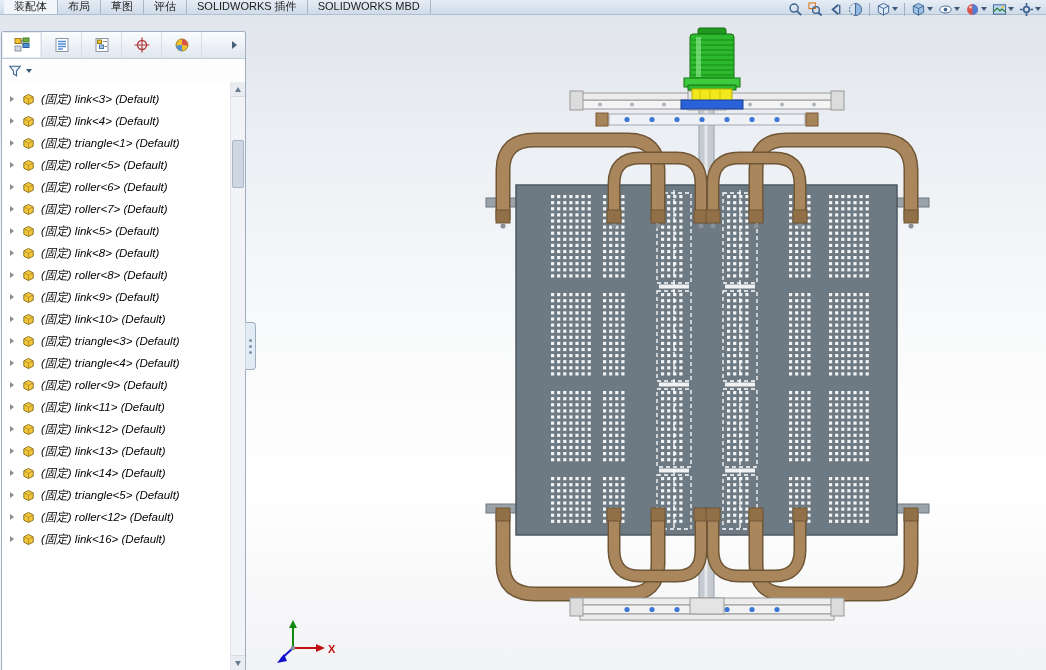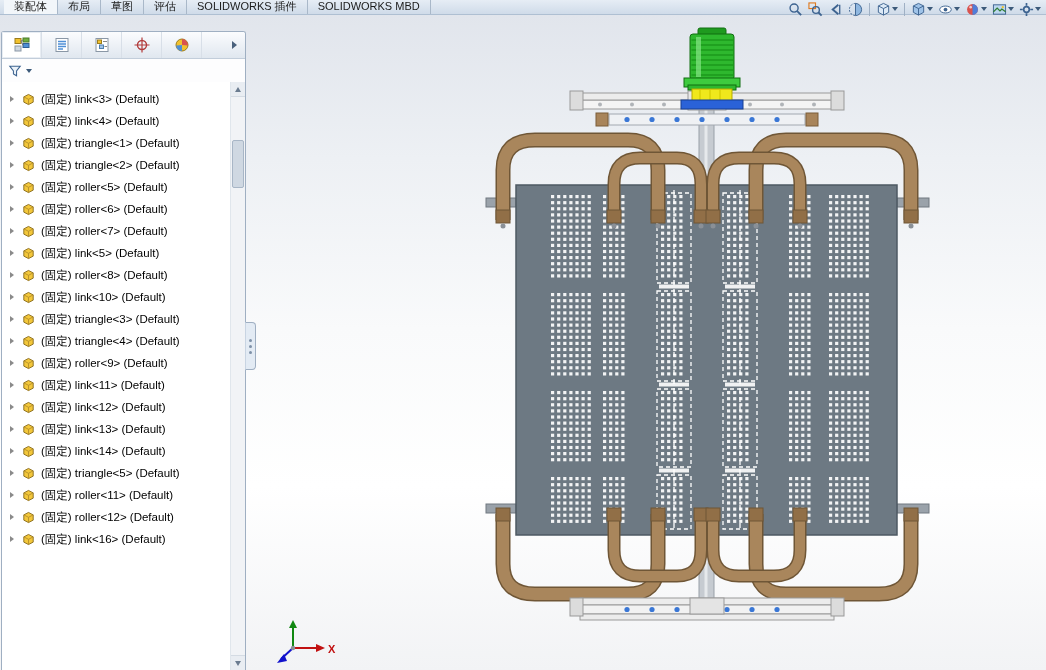--- a/index.html
+++ b/index.html
@@ -24,7 +24,7 @@
   .model-svg{position:absolute;left:0;top:0;}
 
   
-  .left-panel{position:absolute;left:1px;top:31px;width:243px;bottom:0;background:#fff;border:1px solid #9fafc2;border-bottom:none;border-radius:3px 3px 0 0;z-index:20;overflow:hidden;}
+  .left-panel{position:absolute;left:1px;top:31px;width:243px;bottom:0;background:#fff;border:1px solid #9fafc2;border-bottom:none;border-radius:3px 3px 0 0;z-index:20;overflow:hidden;font-style:italic;}
   .panel-tabs{position:relative;height:26px;background:linear-gradient(#fbfcfe,#e0e7ef);border-bottom:1px solid #c2cdda;display:flex;align-items:stretch;}
   #panel-tabs-strip{display:flex;align-items:stretch;}
   .p-tab{width:39px;display:flex;align-items:center;justify-content:center;border-right:1px solid #d8dfe8;}

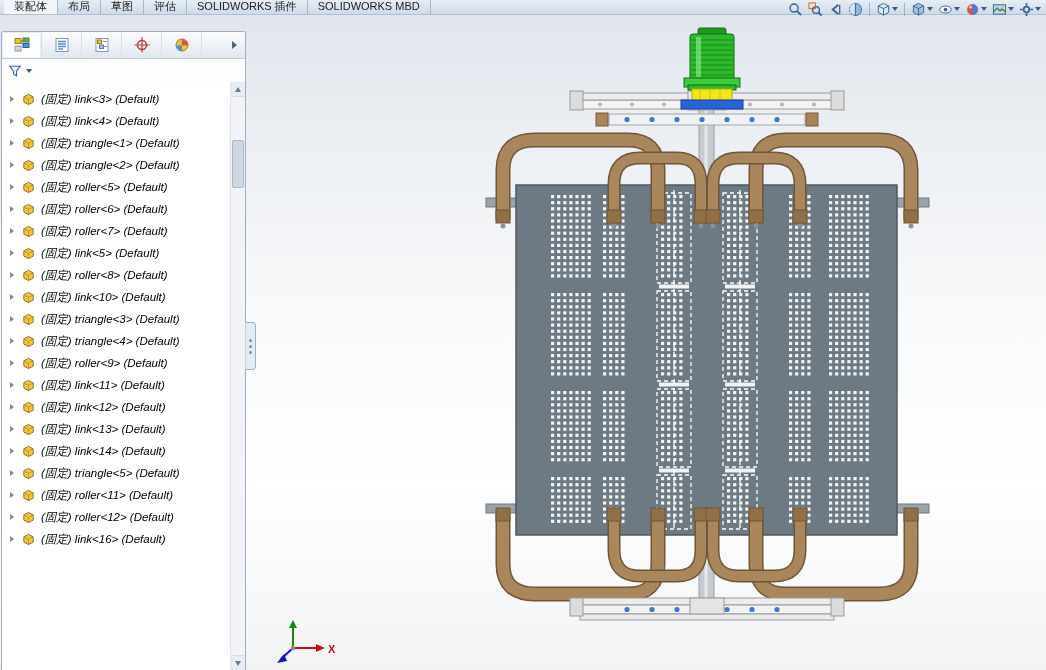--- a/index.html
+++ b/index.html
@@ -1854,7 +1854,7 @@
               <line x1="8" y1="7.8" x2="8" y2="13.4" stroke="#b8912a"></line>
             </svg>
           </span>
-          <span class="t-label">(固定) triangle&lt;2&gt; (Default)</span>
+          <span class="t-label">(固定) roller&lt;5&gt; (Default)</span>
         </div>
         <div class="tree-row">
           <span class="t-arrow"></span>
@@ -1865,7 +1865,7 @@
               <line x1="8" y1="7.8" x2="8" y2="13.4" stroke="#b8912a"></line>
             </svg>
           </span>
-          <span class="t-label">(固定) roller&lt;5&gt; (Default)</span>
+          <span class="t-label">(固定) roller&lt;6&gt; (Default)</span>
         </div>
         <div class="tree-row">
           <span class="t-arrow"></span>
@@ -1876,7 +1876,7 @@
               <line x1="8" y1="7.8" x2="8" y2="13.4" stroke="#b8912a"></line>
             </svg>
           </span>
-          <span class="t-label">(固定) roller&lt;6&gt; (Default)</span>
+          <span class="t-label">(固定) roller&lt;7&gt; (Default)</span>
         </div>
         <div class="tree-row">
           <span class="t-arrow"></span>
@@ -1887,7 +1887,7 @@
               <line x1="8" y1="7.8" x2="8" y2="13.4" stroke="#b8912a"></line>
             </svg>
           </span>
-          <span class="t-label">(固定) roller&lt;7&gt; (Default)</span>
+          <span class="t-label">(固定) link&lt;5&gt; (Default)</span>
         </div>
         <div class="tree-row">
           <span class="t-arrow"></span>
@@ -1898,7 +1898,7 @@
               <line x1="8" y1="7.8" x2="8" y2="13.4" stroke="#b8912a"></line>
             </svg>
           </span>
-          <span class="t-label">(固定) link&lt;5&gt; (Default)</span>
+          <span class="t-label">(固定) roller&lt;8&gt; (Default)</span>
         </div>
         <div class="tree-row">
           <span class="t-arrow"></span>
@@ -1909,7 +1909,7 @@
               <line x1="8" y1="7.8" x2="8" y2="13.4" stroke="#b8912a"></line>
             </svg>
           </span>
-          <span class="t-label">(固定) roller&lt;8&gt; (Default)</span>
+          <span class="t-label">(固定) link&lt;10&gt; (Default)</span>
         </div>
         <div class="tree-row">
           <span class="t-arrow"></span>
@@ -1920,7 +1920,7 @@
               <line x1="8" y1="7.8" x2="8" y2="13.4" stroke="#b8912a"></line>
             </svg>
           </span>
-          <span class="t-label">(固定) link&lt;10&gt; (Default)</span>
+          <span class="t-label">(固定) triangle&lt;3&gt; (Default)</span>
         </div>
         <div class="tree-row">
           <span class="t-arrow"></span>
@@ -1931,7 +1931,7 @@
               <line x1="8" y1="7.8" x2="8" y2="13.4" stroke="#b8912a"></line>
             </svg>
           </span>
-          <span class="t-label">(固定) triangle&lt;3&gt; (Default)</span>
+          <span class="t-label">(固定) triangle&lt;4&gt; (Default)</span>
         </div>
         <div class="tree-row">
           <span class="t-arrow"></span>
@@ -1942,7 +1942,7 @@
               <line x1="8" y1="7.8" x2="8" y2="13.4" stroke="#b8912a"></line>
             </svg>
           </span>
-          <span class="t-label">(固定) triangle&lt;4&gt; (Default)</span>
+          <span class="t-label">(固定) roller&lt;9&gt; (Default)</span>
         </div>
         <div class="tree-row">
           <span class="t-arrow"></span>
@@ -1953,7 +1953,7 @@
               <line x1="8" y1="7.8" x2="8" y2="13.4" stroke="#b8912a"></line>
             </svg>
           </span>
-          <span class="t-label">(固定) roller&lt;9&gt; (Default)</span>
+          <span class="t-label">(固定) link&lt;11&gt; (Default)</span>
         </div>
         <div class="tree-row">
           <span class="t-arrow"></span>
@@ -1964,7 +1964,7 @@
               <line x1="8" y1="7.8" x2="8" y2="13.4" stroke="#b8912a"></line>
             </svg>
           </span>
-          <span class="t-label">(固定) link&lt;11&gt; (Default)</span>
+          <span class="t-label">(固定) link&lt;12&gt; (Default)</span>
         </div>
         <div class="tree-row">
           <span class="t-arrow"></span>
@@ -1975,7 +1975,7 @@
               <line x1="8" y1="7.8" x2="8" y2="13.4" stroke="#b8912a"></line>
             </svg>
           </span>
-          <span class="t-label">(固定) link&lt;12&gt; (Default)</span>
+          <span class="t-label">(固定) link&lt;13&gt; (Default)</span>
         </div>
         <div class="tree-row">
           <span class="t-arrow"></span>
@@ -1986,7 +1986,7 @@
               <line x1="8" y1="7.8" x2="8" y2="13.4" stroke="#b8912a"></line>
             </svg>
           </span>
-          <span class="t-label">(固定) link&lt;13&gt; (Default)</span>
+          <span class="t-label">(固定) link&lt;14&gt; (Default)</span>
         </div>
         <div class="tree-row">
           <span class="t-arrow"></span>
@@ -1997,7 +1997,7 @@
               <line x1="8" y1="7.8" x2="8" y2="13.4" stroke="#b8912a"></line>
             </svg>
           </span>
-          <span class="t-label">(固定) link&lt;14&gt; (Default)</span>
+          <span class="t-label">(固定) triangle&lt;5&gt; (Default)</span>
         </div>
         <div class="tree-row">
           <span class="t-arrow"></span>
@@ -2008,7 +2008,7 @@
               <line x1="8" y1="7.8" x2="8" y2="13.4" stroke="#b8912a"></line>
             </svg>
           </span>
-          <span class="t-label">(固定) triangle&lt;5&gt; (Default)</span>
+          <span class="t-label">(固定) roller&lt;11&gt; (Default)</span>
         </div>
         <div class="tree-row">
           <span class="t-arrow"></span>
@@ -2019,7 +2019,7 @@
               <line x1="8" y1="7.8" x2="8" y2="13.4" stroke="#b8912a"></line>
             </svg>
           </span>
-          <span class="t-label">(固定) roller&lt;11&gt; (Default)</span>
+          <span class="t-label">(固定) roller&lt;12&gt; (Default)</span>
         </div>
         <div class="tree-row">
           <span class="t-arrow"></span>
@@ -2030,17 +2030,6 @@
               <line x1="8" y1="7.8" x2="8" y2="13.4" stroke="#b8912a"></line>
             </svg>
           </span>
-          <span class="t-label">(固定) roller&lt;12&gt; (Default)</span>
-        </div>
-        <div class="tree-row">
-          <span class="t-arrow"></span>
-          <span class="t-ico">
-            <svg width="15" height="15" viewBox="0 0 16 16">
-              <path d="M3 5.2 L8 2.6 L13 5.2 L13 10.8 L8 13.4 L3 10.8 Z" fill="#f3c73a" stroke="#8a6d1f"></path>
-              <path d="M3 5.2 L8 7.8 L13 5.2" fill="none" stroke="#b8912a"></path>
-              <line x1="8" y1="7.8" x2="8" y2="13.4" stroke="#b8912a"></line>
-            </svg>
-          </span>
           <span class="t-label">(固定) link&lt;16&gt; (Default)</span>
         </div>
       </div>

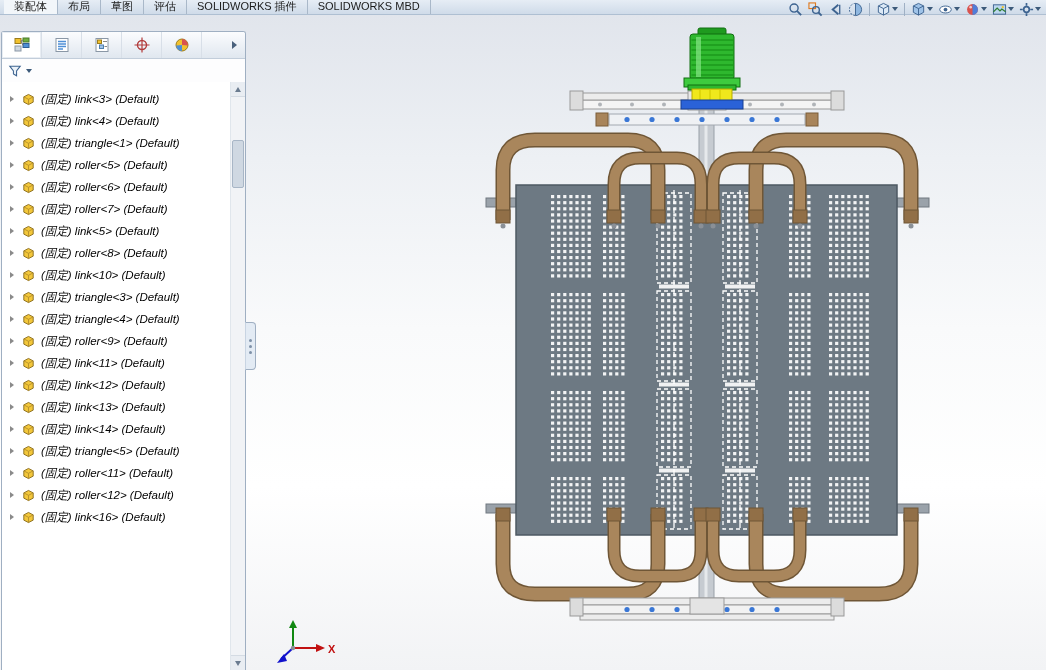--- a/index.html
+++ b/index.html
@@ -1898,7 +1898,7 @@
               <line x1="8" y1="7.8" x2="8" y2="13.4" stroke="#b8912a"></line>
             </svg>
           </span>
-          <span class="t-label">(固定) roller&lt;8&gt; (Default)</span>
+          <span class="t-label">(固定) link&lt;8&gt; (Default)</span>
         </div>
         <div class="tree-row">
           <span class="t-arrow"></span>
@@ -1909,7 +1909,7 @@
               <line x1="8" y1="7.8" x2="8" y2="13.4" stroke="#b8912a"></line>
             </svg>
           </span>
-          <span class="t-label">(固定) link&lt;10&gt; (Default)</span>
+          <span class="t-label">(固定) roller&lt;8&gt; (Default)</span>
         </div>
         <div class="tree-row">
           <span class="t-arrow"></span>
@@ -1920,7 +1920,7 @@
               <line x1="8" y1="7.8" x2="8" y2="13.4" stroke="#b8912a"></line>
             </svg>
           </span>
-          <span class="t-label">(固定) triangle&lt;3&gt; (Default)</span>
+          <span class="t-label">(固定) link&lt;10&gt; (Default)</span>
         </div>
         <div class="tree-row">
           <span class="t-arrow"></span>
@@ -1931,7 +1931,7 @@
               <line x1="8" y1="7.8" x2="8" y2="13.4" stroke="#b8912a"></line>
             </svg>
           </span>
-          <span class="t-label">(固定) triangle&lt;4&gt; (Default)</span>
+          <span class="t-label">(固定) triangle&lt;3&gt; (Default)</span>
         </div>
         <div class="tree-row">
           <span class="t-arrow"></span>
@@ -1942,7 +1942,7 @@
               <line x1="8" y1="7.8" x2="8" y2="13.4" stroke="#b8912a"></line>
             </svg>
           </span>
-          <span class="t-label">(固定) roller&lt;9&gt; (Default)</span>
+          <span class="t-label">(固定) triangle&lt;4&gt; (Default)</span>
         </div>
         <div class="tree-row">
           <span class="t-arrow"></span>
@@ -1953,7 +1953,7 @@
               <line x1="8" y1="7.8" x2="8" y2="13.4" stroke="#b8912a"></line>
             </svg>
           </span>
-          <span class="t-label">(固定) link&lt;11&gt; (Default)</span>
+          <span class="t-label">(固定) roller&lt;9&gt; (Default)</span>
         </div>
         <div class="tree-row">
           <span class="t-arrow"></span>
@@ -1964,7 +1964,7 @@
               <line x1="8" y1="7.8" x2="8" y2="13.4" stroke="#b8912a"></line>
             </svg>
           </span>
-          <span class="t-label">(固定) link&lt;12&gt; (Default)</span>
+          <span class="t-label">(固定) link&lt;11&gt; (Default)</span>
         </div>
         <div class="tree-row">
           <span class="t-arrow"></span>
@@ -1975,7 +1975,7 @@
               <line x1="8" y1="7.8" x2="8" y2="13.4" stroke="#b8912a"></line>
             </svg>
           </span>
-          <span class="t-label">(固定) link&lt;13&gt; (Default)</span>
+          <span class="t-label">(固定) link&lt;12&gt; (Default)</span>
         </div>
         <div class="tree-row">
           <span class="t-arrow"></span>
@@ -1986,7 +1986,7 @@
               <line x1="8" y1="7.8" x2="8" y2="13.4" stroke="#b8912a"></line>
             </svg>
           </span>
-          <span class="t-label">(固定) link&lt;14&gt; (Default)</span>
+          <span class="t-label">(固定) link&lt;13&gt; (Default)</span>
         </div>
         <div class="tree-row">
           <span class="t-arrow"></span>
@@ -1997,7 +1997,7 @@
               <line x1="8" y1="7.8" x2="8" y2="13.4" stroke="#b8912a"></line>
             </svg>
           </span>
-          <span class="t-label">(固定) triangle&lt;5&gt; (Default)</span>
+          <span class="t-label">(固定) link&lt;14&gt; (Default)</span>
         </div>
         <div class="tree-row">
           <span class="t-arrow"></span>
@@ -2008,7 +2008,7 @@
               <line x1="8" y1="7.8" x2="8" y2="13.4" stroke="#b8912a"></line>
             </svg>
           </span>
-          <span class="t-label">(固定) roller&lt;11&gt; (Default)</span>
+          <span class="t-label">(固定) triangle&lt;5&gt; (Default)</span>
         </div>
         <div class="tree-row">
           <span class="t-arrow"></span>
@@ -2019,7 +2019,7 @@
               <line x1="8" y1="7.8" x2="8" y2="13.4" stroke="#b8912a"></line>
             </svg>
           </span>
-          <span class="t-label">(固定) roller&lt;12&gt; (Default)</span>
+          <span class="t-label">(固定) roller&lt;11&gt; (Default)</span>
         </div>
         <div class="tree-row">
           <span class="t-arrow"></span>
@@ -2030,6 +2030,17 @@
               <line x1="8" y1="7.8" x2="8" y2="13.4" stroke="#b8912a"></line>
             </svg>
           </span>
+          <span class="t-label">(固定) roller&lt;12&gt; (Default)</span>
+        </div>
+        <div class="tree-row">
+          <span class="t-arrow"></span>
+          <span class="t-ico">
+            <svg width="15" height="15" viewBox="0 0 16 16">
+              <path d="M3 5.2 L8 2.6 L13 5.2 L13 10.8 L8 13.4 L3 10.8 Z" fill="#f3c73a" stroke="#8a6d1f"></path>
+              <path d="M3 5.2 L8 7.8 L13 5.2" fill="none" stroke="#b8912a"></path>
+              <line x1="8" y1="7.8" x2="8" y2="13.4" stroke="#b8912a"></line>
+            </svg>
+          </span>
           <span class="t-label">(固定) link&lt;16&gt; (Default)</span>
         </div>
       </div>

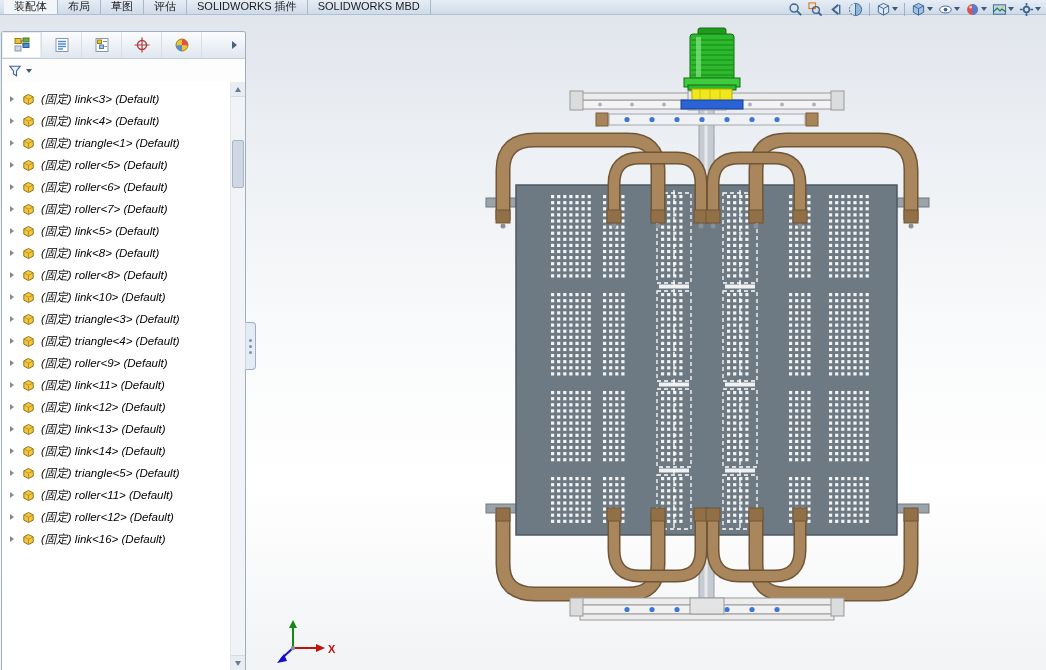--- a/index.html
+++ b/index.html
@@ -1920,6 +1920,17 @@
               <line x1="8" y1="7.8" x2="8" y2="13.4" stroke="#b8912a"></line>
             </svg>
           </span>
+          <span class="t-label">(固定) link&lt;9&gt; (Default)</span>
+        </div>
+        <div class="tree-row">
+          <span class="t-arrow"></span>
+          <span class="t-ico">
+            <svg width="15" height="15" viewBox="0 0 16 16">
+              <path d="M3 5.2 L8 2.6 L13 5.2 L13 10.8 L8 13.4 L3 10.8 Z" fill="#f3c73a" stroke="#8a6d1f"></path>
+              <path d="M3 5.2 L8 7.8 L13 5.2" fill="none" stroke="#b8912a"></path>
+              <line x1="8" y1="7.8" x2="8" y2="13.4" stroke="#b8912a"></line>
+            </svg>
+          </span>
           <span class="t-label">(固定) link&lt;10&gt; (Default)</span>
         </div>
         <div class="tree-row">

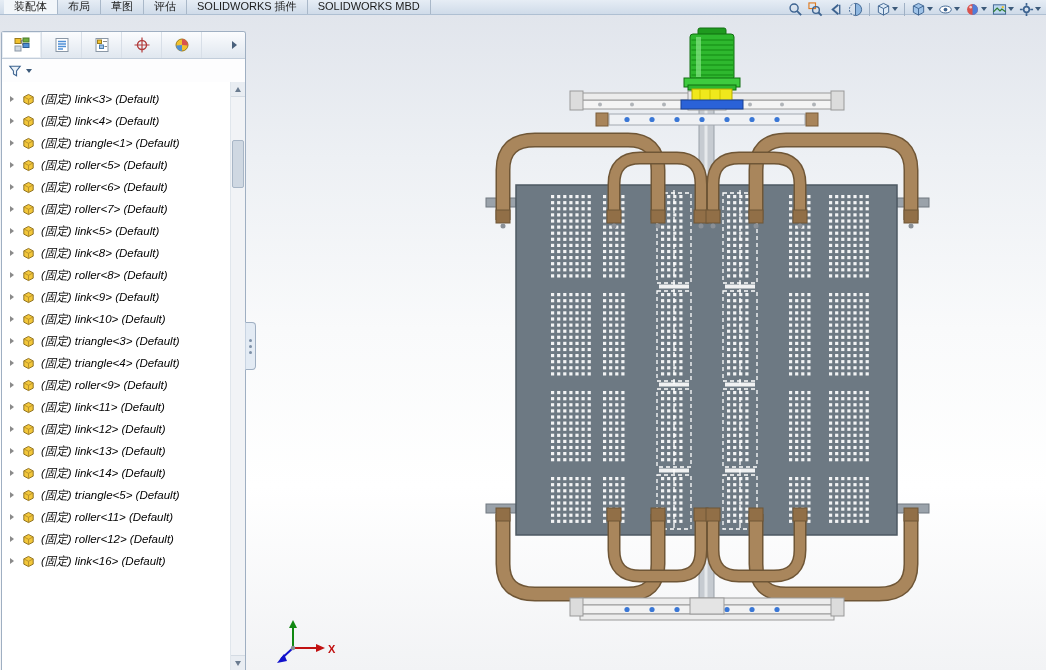--- a/index.html
+++ b/index.html
@@ -2030,7 +2030,7 @@
               <line x1="8" y1="7.8" x2="8" y2="13.4" stroke="#b8912a"></line>
             </svg>
           </span>
-          <span class="t-label">(固定) roller&lt;11&gt; (Default)</span>
+          <span class="t-label">(固定) roller&lt;12&gt; (Default)</span>
         </div>
         <div class="tree-row">
           <span class="t-arrow"></span>
@@ -2041,17 +2041,6 @@
               <line x1="8" y1="7.8" x2="8" y2="13.4" stroke="#b8912a"></line>
             </svg>
           </span>
-          <span class="t-label">(固定) roller&lt;12&gt; (Default)</span>
-        </div>
-        <div class="tree-row">
-          <span class="t-arrow"></span>
-          <span class="t-ico">
-            <svg width="15" height="15" viewBox="0 0 16 16">
-              <path d="M3 5.2 L8 2.6 L13 5.2 L13 10.8 L8 13.4 L3 10.8 Z" fill="#f3c73a" stroke="#8a6d1f"></path>
-              <path d="M3 5.2 L8 7.8 L13 5.2" fill="none" stroke="#b8912a"></path>
-              <line x1="8" y1="7.8" x2="8" y2="13.4" stroke="#b8912a"></line>
-            </svg>
-          </span>
           <span class="t-label">(固定) link&lt;16&gt; (Default)</span>
         </div>
       </div>

